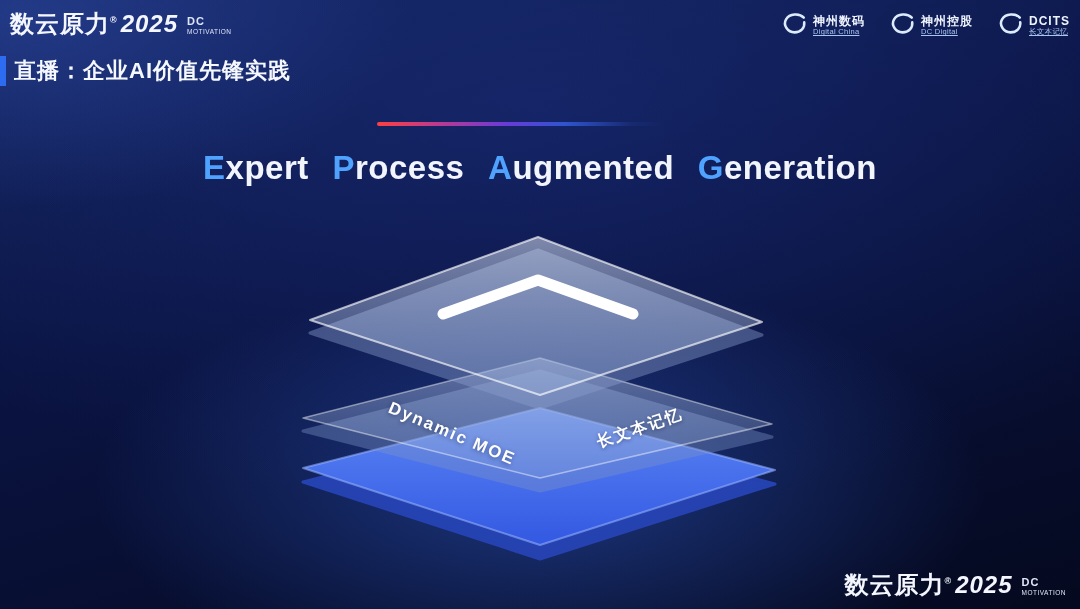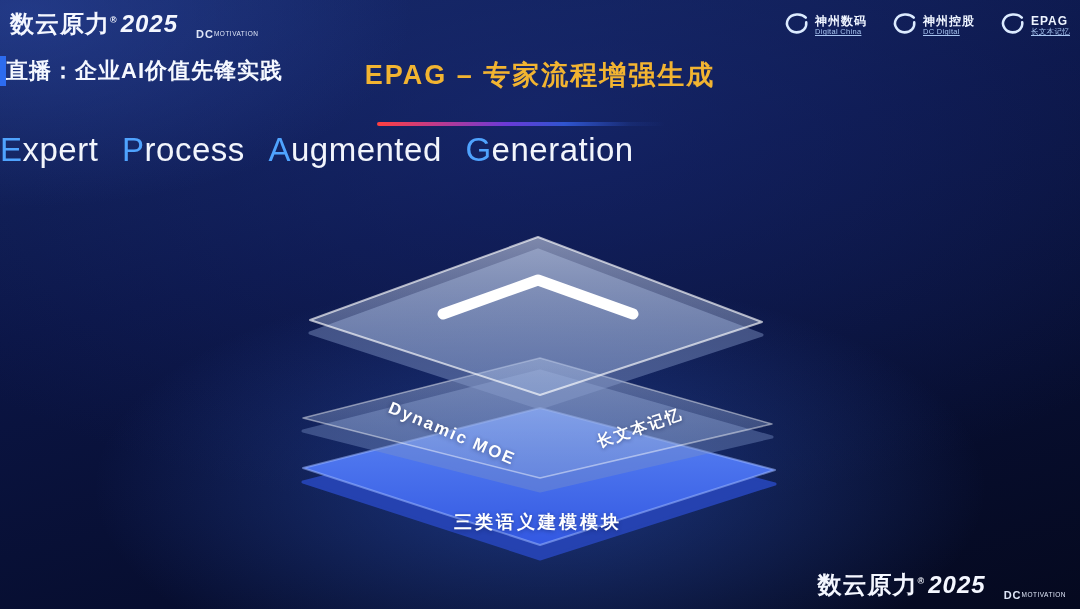--- a/index.html
+++ b/index.html
@@ -14,7 +14,7 @@
     color:#fff;
   }
   
-  .brand{display:flex;align-items:flex-end;gap:18px;white-space:nowrap;}
+  .brand{display:flex;align-items:center;gap:9px;white-space:nowrap;}
   .brand-top{position:absolute;top:8px;left:10px;}
   .brand-bottom{position:absolute;right:14px;bottom:8px;}
   .brand-main{font-size:24px;font-weight:bold;letter-spacing:1px;color:#f4f7ff;}

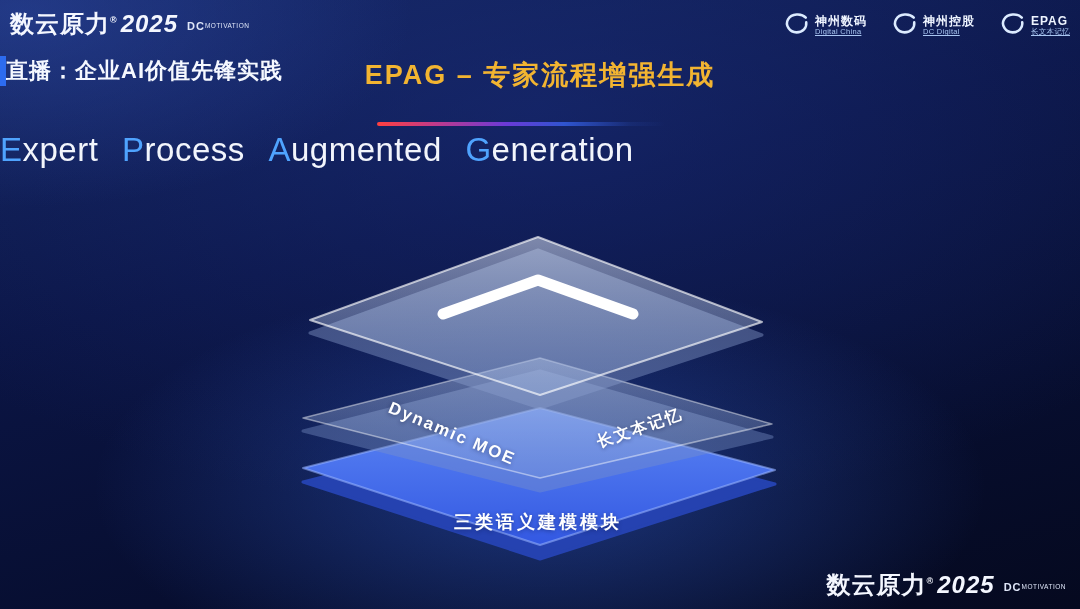--- a/index.html
+++ b/index.html
@@ -20,7 +20,7 @@
   .brand-main{font-size:24px;font-weight:bold;letter-spacing:1px;color:#f4f7ff;}
   .brand-main .reg{font-size:9px;vertical-align:super;}
   .brand-main .brand-year{font-style:italic;margin-left:3px;}
-  .brand-sub{display:flex;line-height:1;margin-top:4px;color:#dfe6f8;}
+  .brand-sub{display:flex;flex-direction:column;line-height:1;margin-top:4px;color:#dfe6f8;}
   .brand-sub .dc{font-size:11px;font-weight:bold;letter-spacing:1px;}
   .brand-sub .motiv{font-size:6.5px;letter-spacing:0.5px;margin-top:2px;}
   

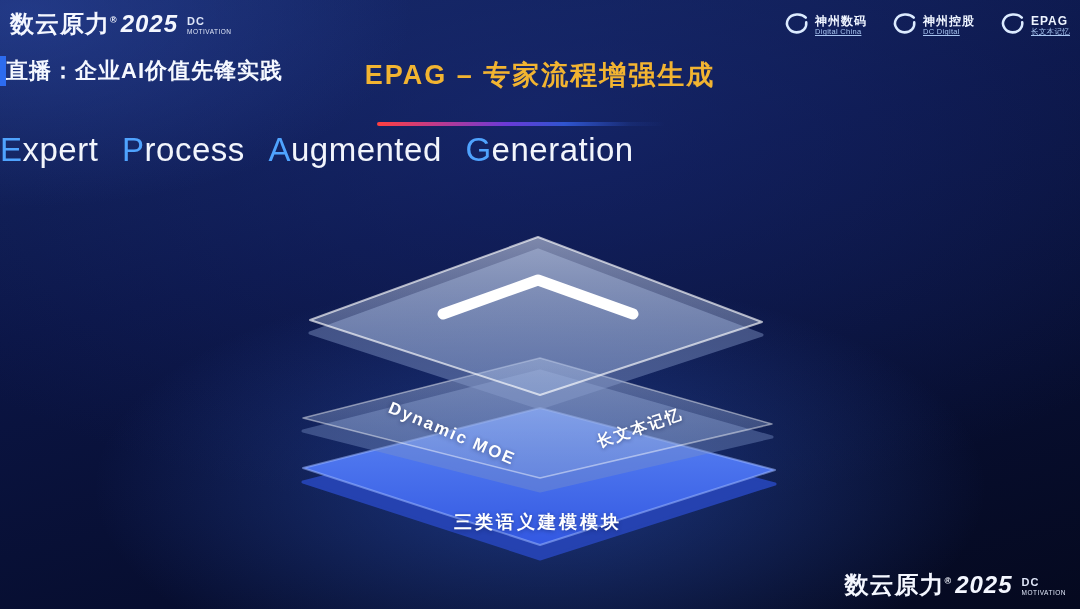--- a/index.html
+++ b/index.html
@@ -107,7 +107,7 @@
           </svg>
       </span>
       <span class="plogo-text">
-        <span class="plogo-name">EPAG</span>
+        <span class="plogo-name">DCITS</span>
         <span class="plogo-sub">长文本记忆</span>
       </span>
     </div>

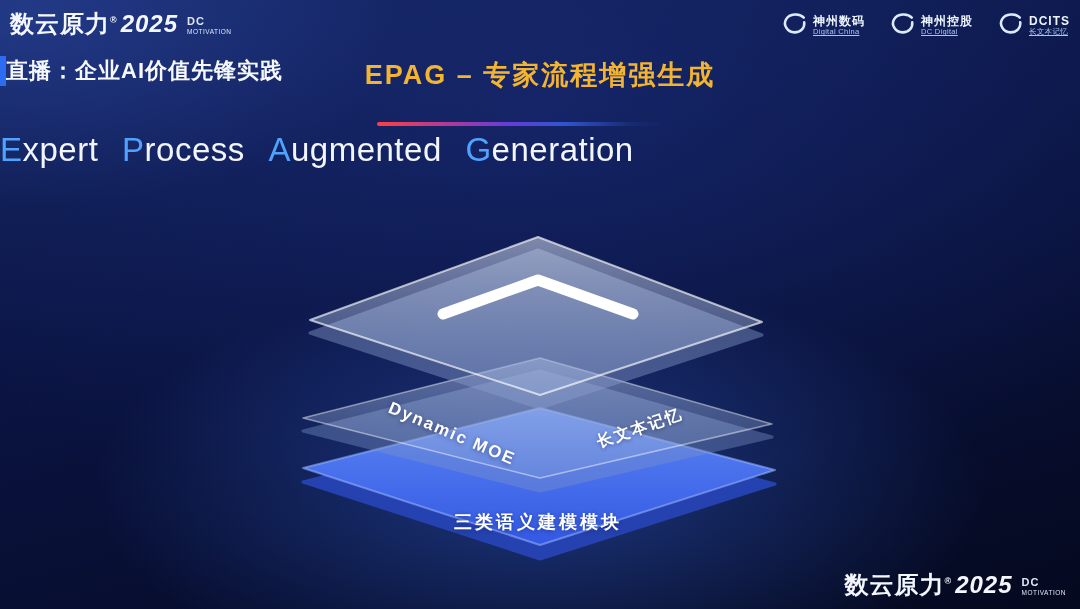--- a/index.html
+++ b/index.html
@@ -25,7 +25,7 @@
   .brand-sub .motiv{font-size:6.5px;letter-spacing:0.5px;margin-top:2px;}
   
   .live-label{
-    position:absolute;top:56px;left:0;padding-left:0;
+    position:absolute;top:56px;left:0;padding-left:8px;
     border-left:6px solid #2d6cf0;
     font-size:22px;font-weight:bold;letter-spacing:1px;color:#f5f8ff;
   }

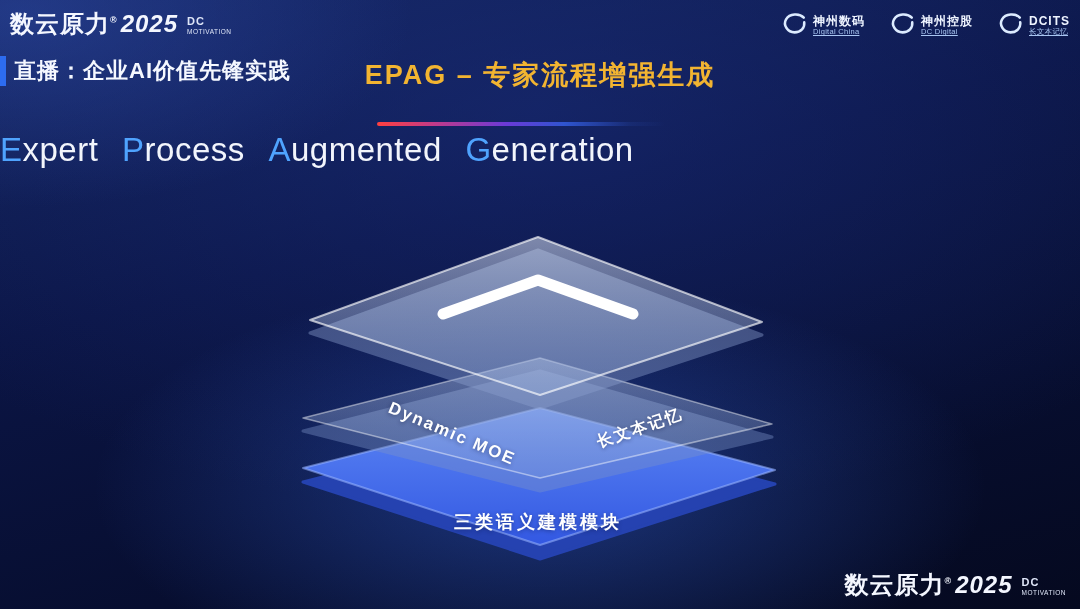--- a/index.html
+++ b/index.html
@@ -75,7 +75,6 @@
 
   <div class="live-label">直播：企业AI价值先锋实践</div>
 
-  <div class="slide-title">EPAG – 专家流程增强生成</div>
 
   <div class="partner-logos">
     <div class="plogo">

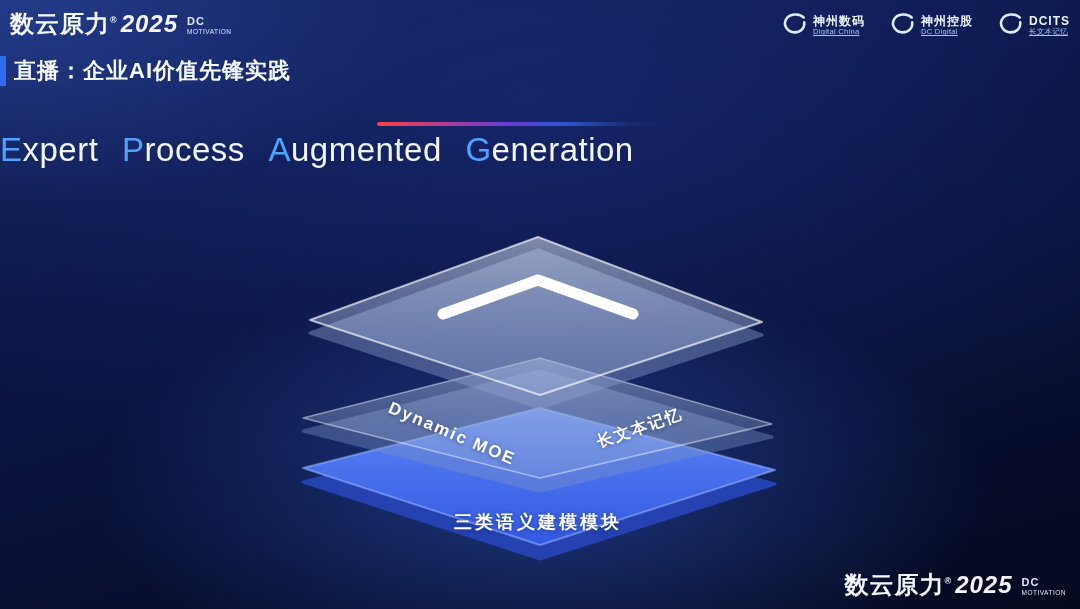--- a/index.html
+++ b/index.html
@@ -40,8 +40,8 @@
     background:linear-gradient(90deg,#ff4040 0%,#c03a8a 20%,#6a3ad8 45%,#2f55d0 65%,rgba(36,66,160,0.25) 88%,rgba(36,66,160,0) 100%);
   }
   
-  .subtitle{position:absolute;top:131px;left:0;width:100%;
-    font-size:33px;font-weight:400;letter-spacing:0.5px;color:#f2f5fc;white-space:nowrap;}
+  .subtitle{position:absolute;top:149px;left:0;width:100%;text-align:center;
+    font-size:33px;font-weight:700;letter-spacing:0.5px;color:#f2f5fc;white-space:nowrap;}
   .subtitle .w + .w{margin-left:14px;}
   .subtitle .cap{color:#4fa3fe;}
   

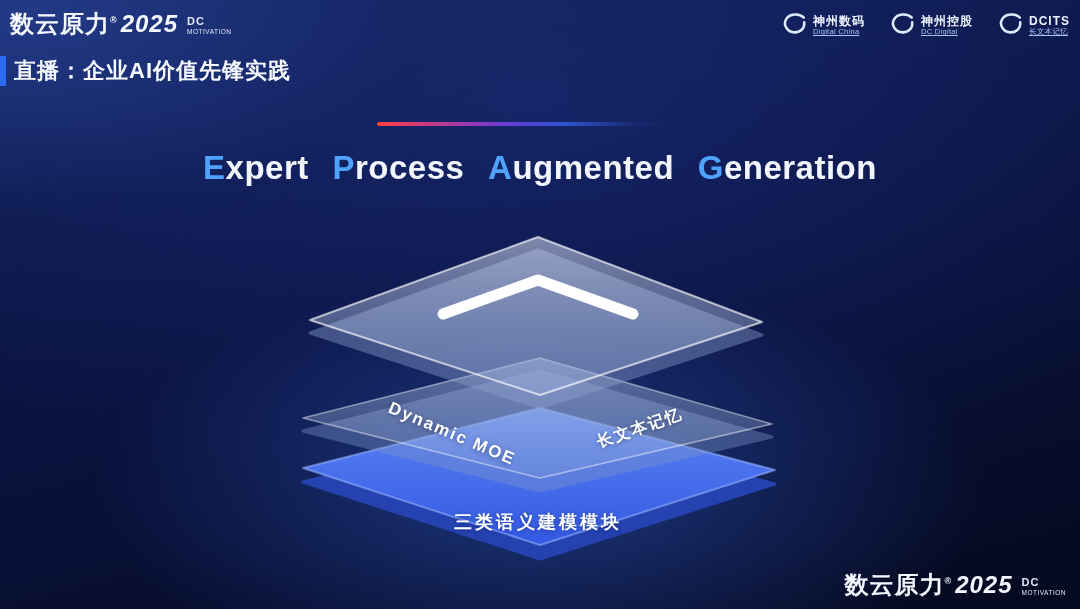--- a/index.html
+++ b/index.html
@@ -156,7 +156,6 @@
 
   <div class="layer-label lbl-moe">Dynamic MOE</div>
   <div class="layer-label lbl-mem">长文本记忆</div>
-  <div class="layer-label lbl-bottom">三类语义建模模块</div>
 
   <div class="brand brand-bottom">
     <span class="brand-main"><span>数云原力</span><sup class="reg">®</sup><span class="brand-year">2025</span></span>

